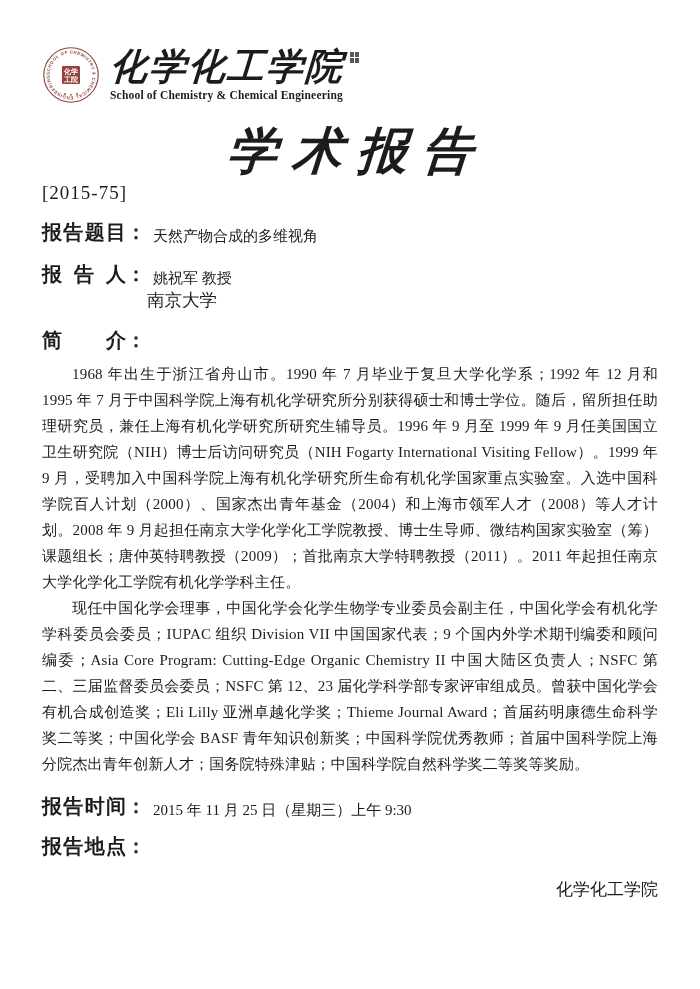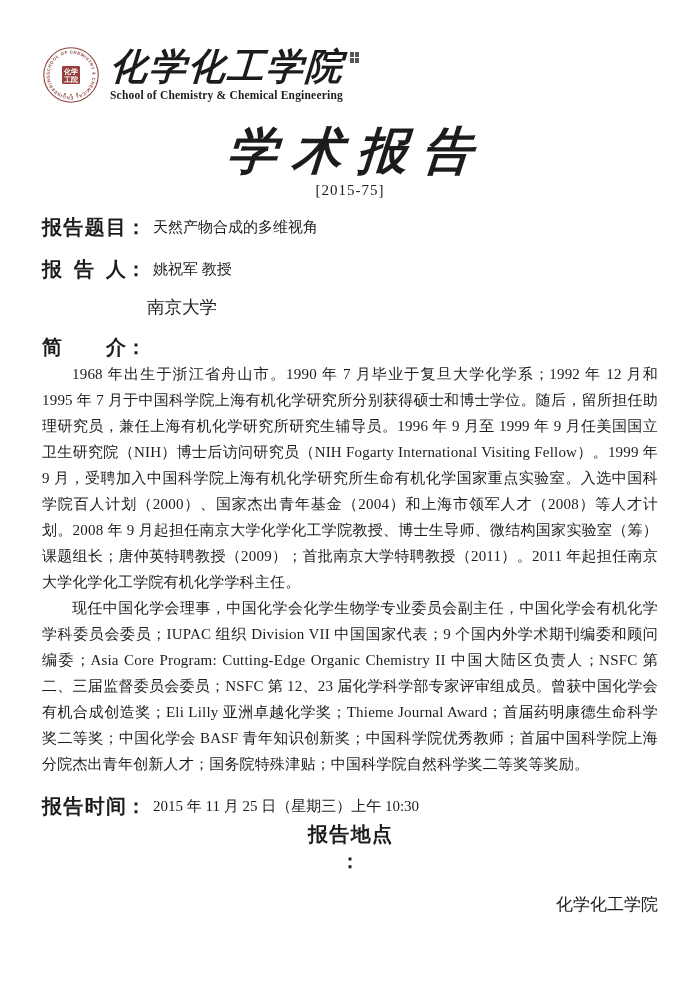--- a/index.html
+++ b/index.html
@@ -65,8 +65,7 @@
   }
   .issue-number {
     margin-top: 3px;
-    text-align: center;
-    font-size: 15px;
+    font-size: 19px;
     letter-spacing: 1px;
   }
 

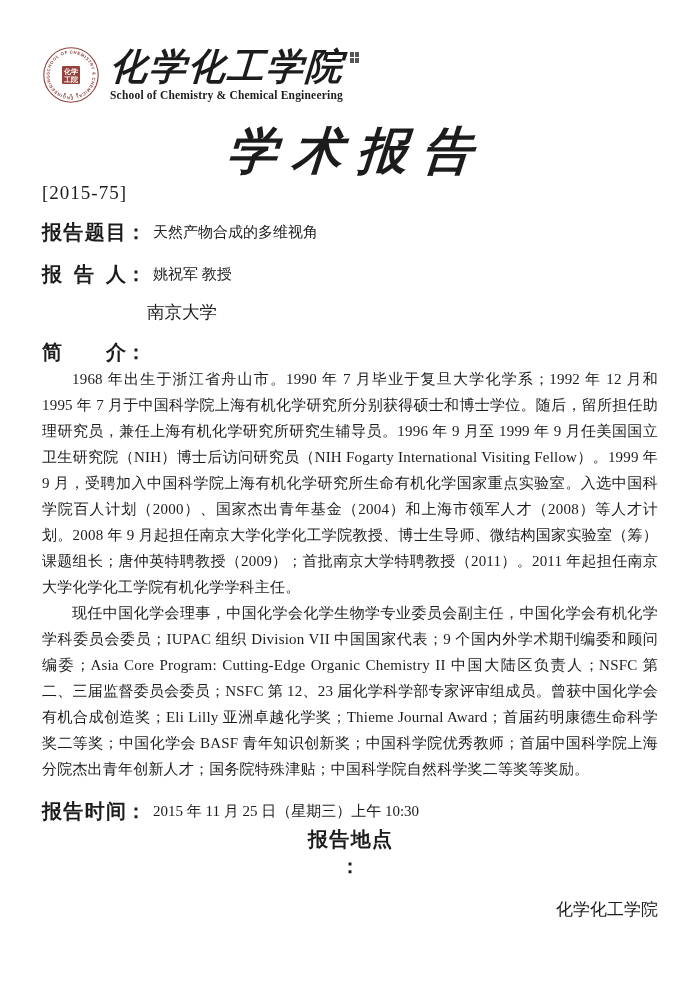--- a/index.html
+++ b/index.html
@@ -70,7 +70,7 @@
   }
 
   
-  .field-row { display: flex; align-items: center; margin-top: 15px; }
+  .field-row { display: flex; align-items: flex-end; margin-top: 15px; }
   .field-label {
     display: inline-block;
     width: 84px;

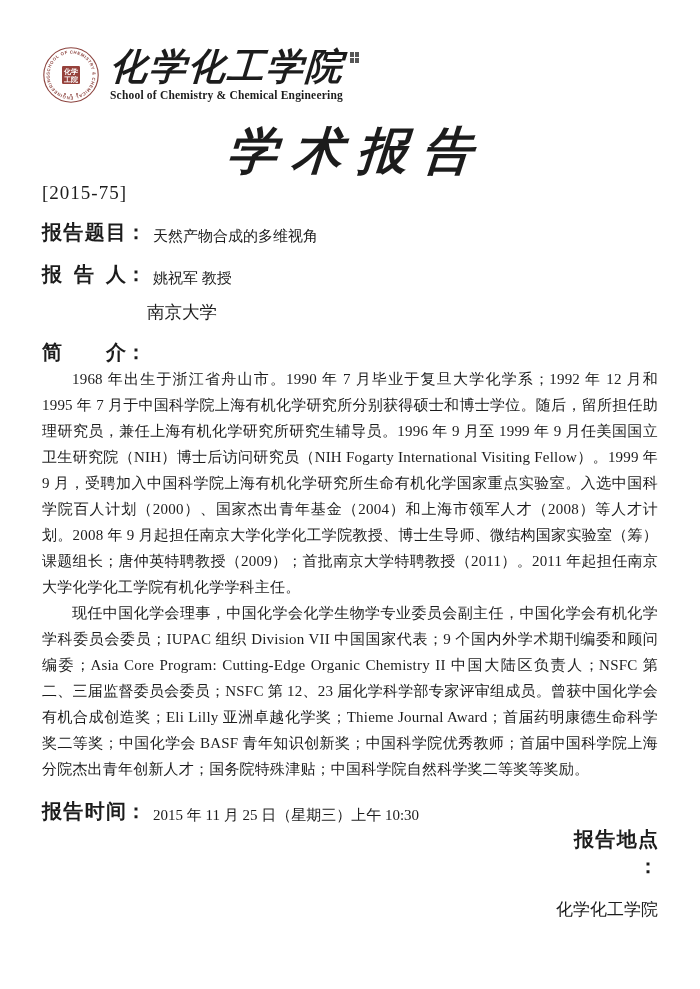--- a/index.html
+++ b/index.html
@@ -88,7 +88,7 @@
     font-family: "Liberation Sans", "DejaVu Sans", sans-serif;
   }
   .field-value { font-size: 15px; margin-left: 7px; }
-  .affiliation-row { margin-top: 12px; padding-left: 105px; font-size: 17.5px; }
+  .affiliation-row { margin-top: 0; padding-left: 105px; font-size: 17.5px; }
 
   
   .bio { margin-top: 0; }

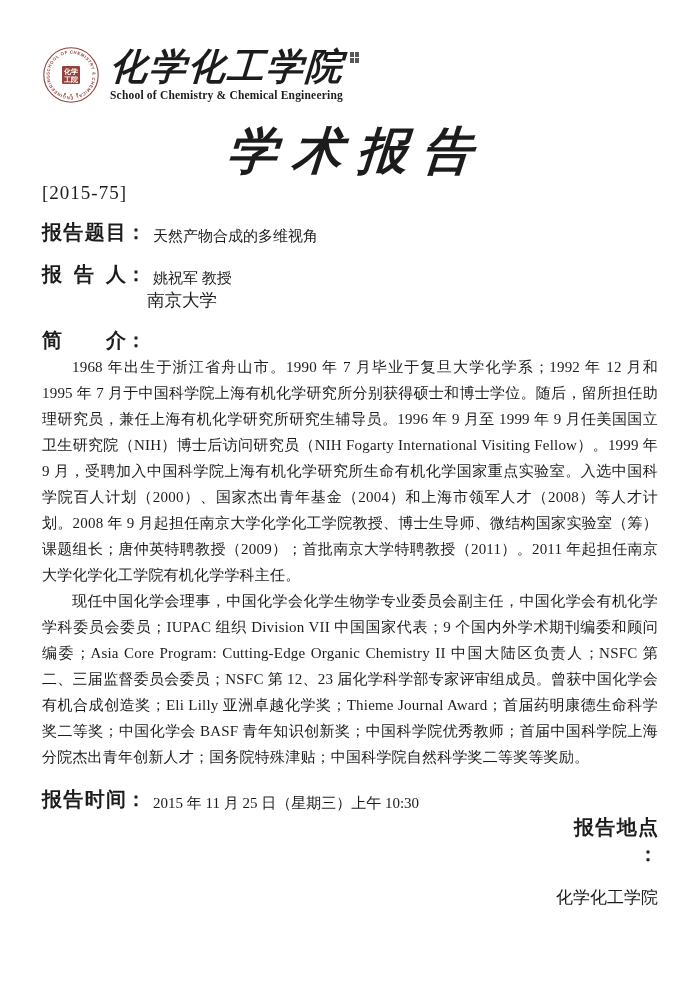--- a/index.html
+++ b/index.html
@@ -91,7 +91,7 @@
   .affiliation-row { margin-top: 0; padding-left: 105px; font-size: 17.5px; }
 
   
-  .bio { margin-top: 0; }
+  .bio { margin-top: 7px; }
   .bio p {
     font-size: 15px;
     line-height: 26px;

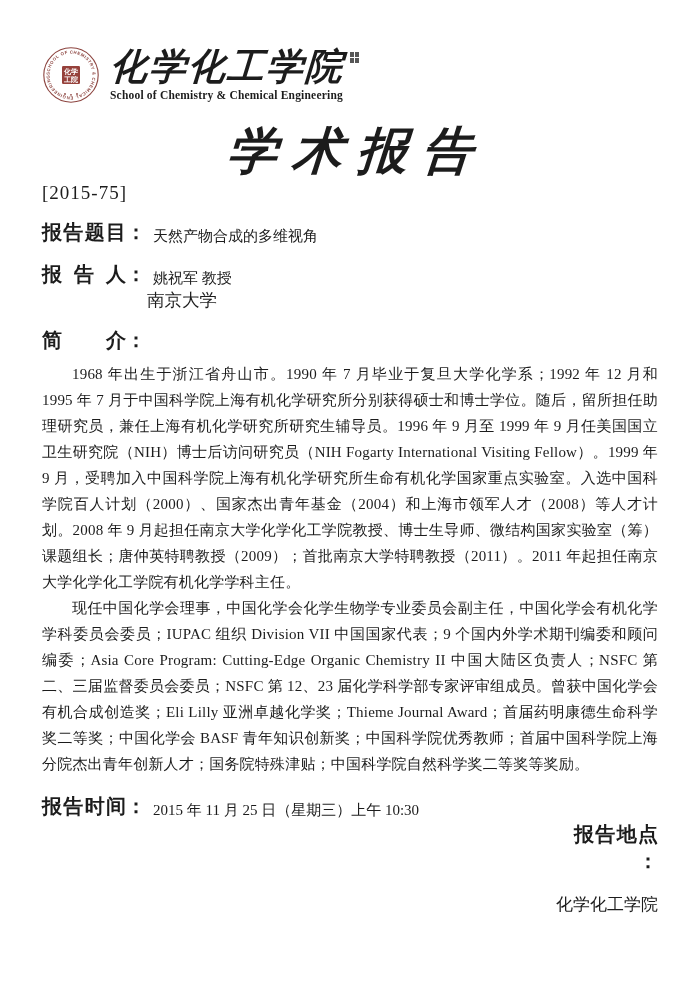--- a/index.html
+++ b/index.html
@@ -172,7 +172,7 @@
   <div class="field-row time-row">
     <span class="field-label">报告时间</span>
       <span class="field-colon">：</span>
-    <span class="field-value">2015 年 11 月 25 日（星期三）上午 10:30</span>
+    <span class="field-value">2015 年 11 月 25 日（星期三）上午 9:30</span>
   </div>
 
   <div class="field-row venue-row">

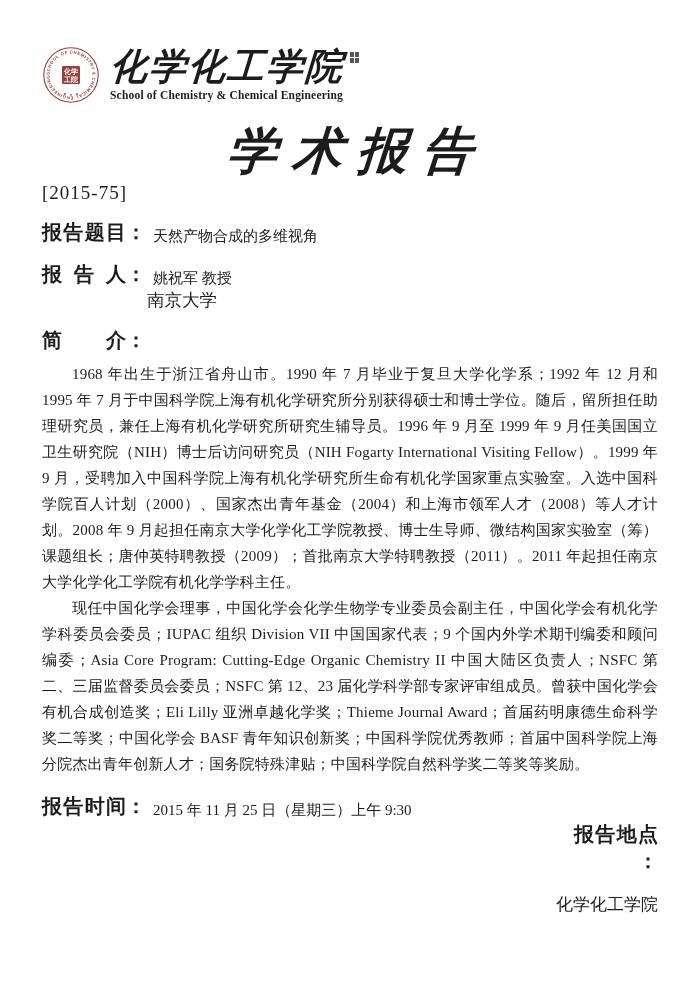--- a/index.html
+++ b/index.html
@@ -102,7 +102,7 @@
 
   
   .time-row { margin-top: 16px; }
-  .venue-row { margin-top: 1px; flex-direction: column; }
+  .venue-row { margin-top: 13px; }
   .signature-block { margin-top: 12px; text-align: right; }
   .signature-line { font-size: 17px; line-height: 35px; }
 </style>

